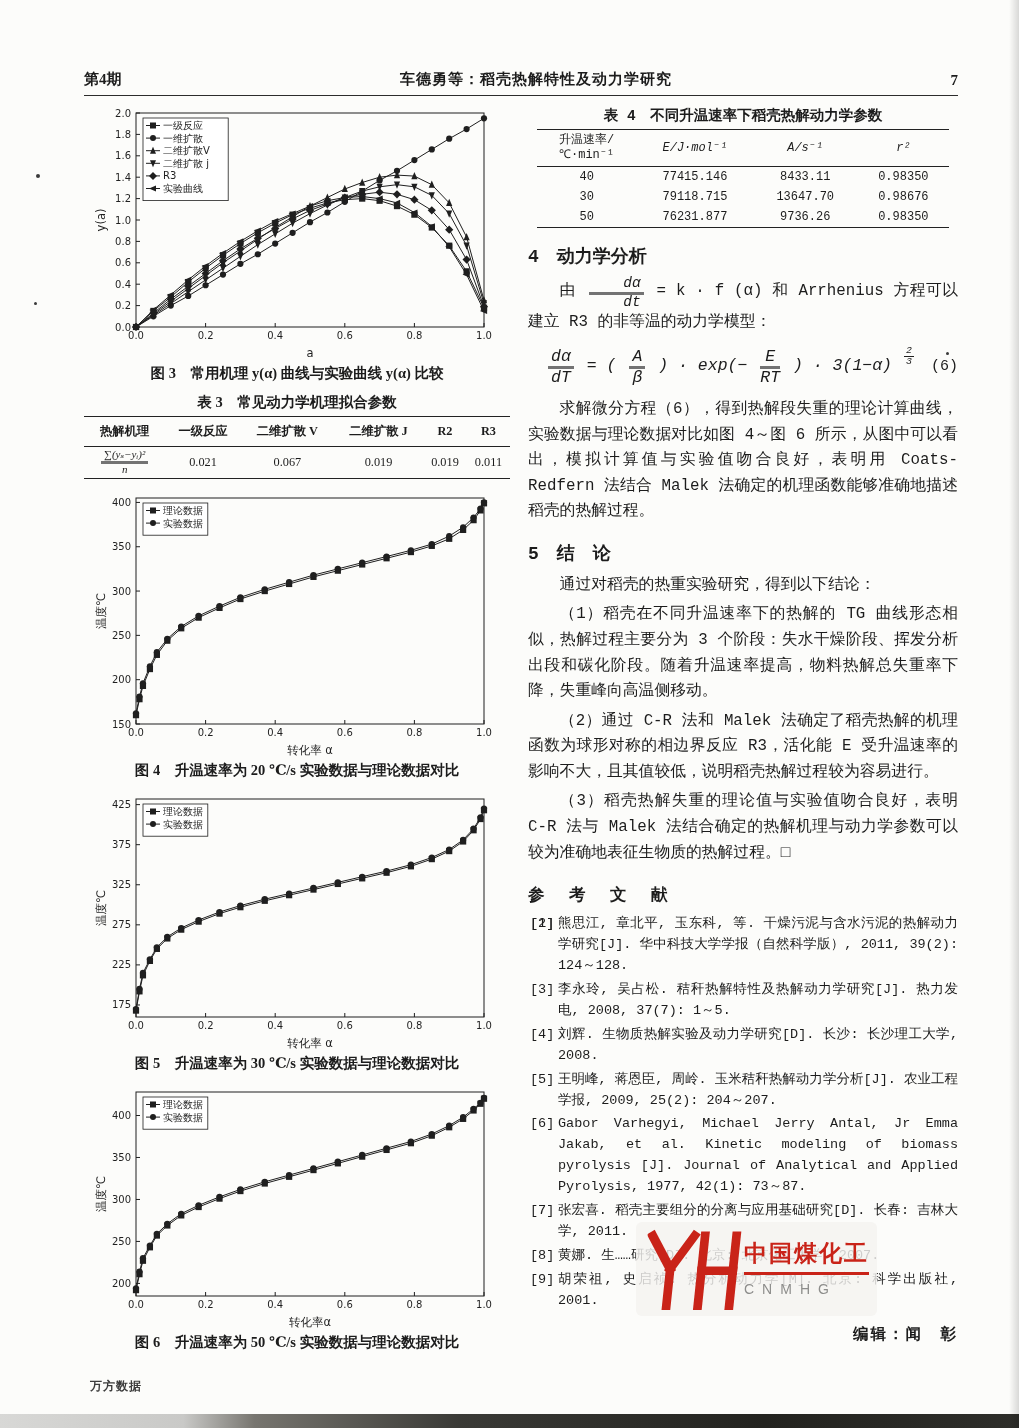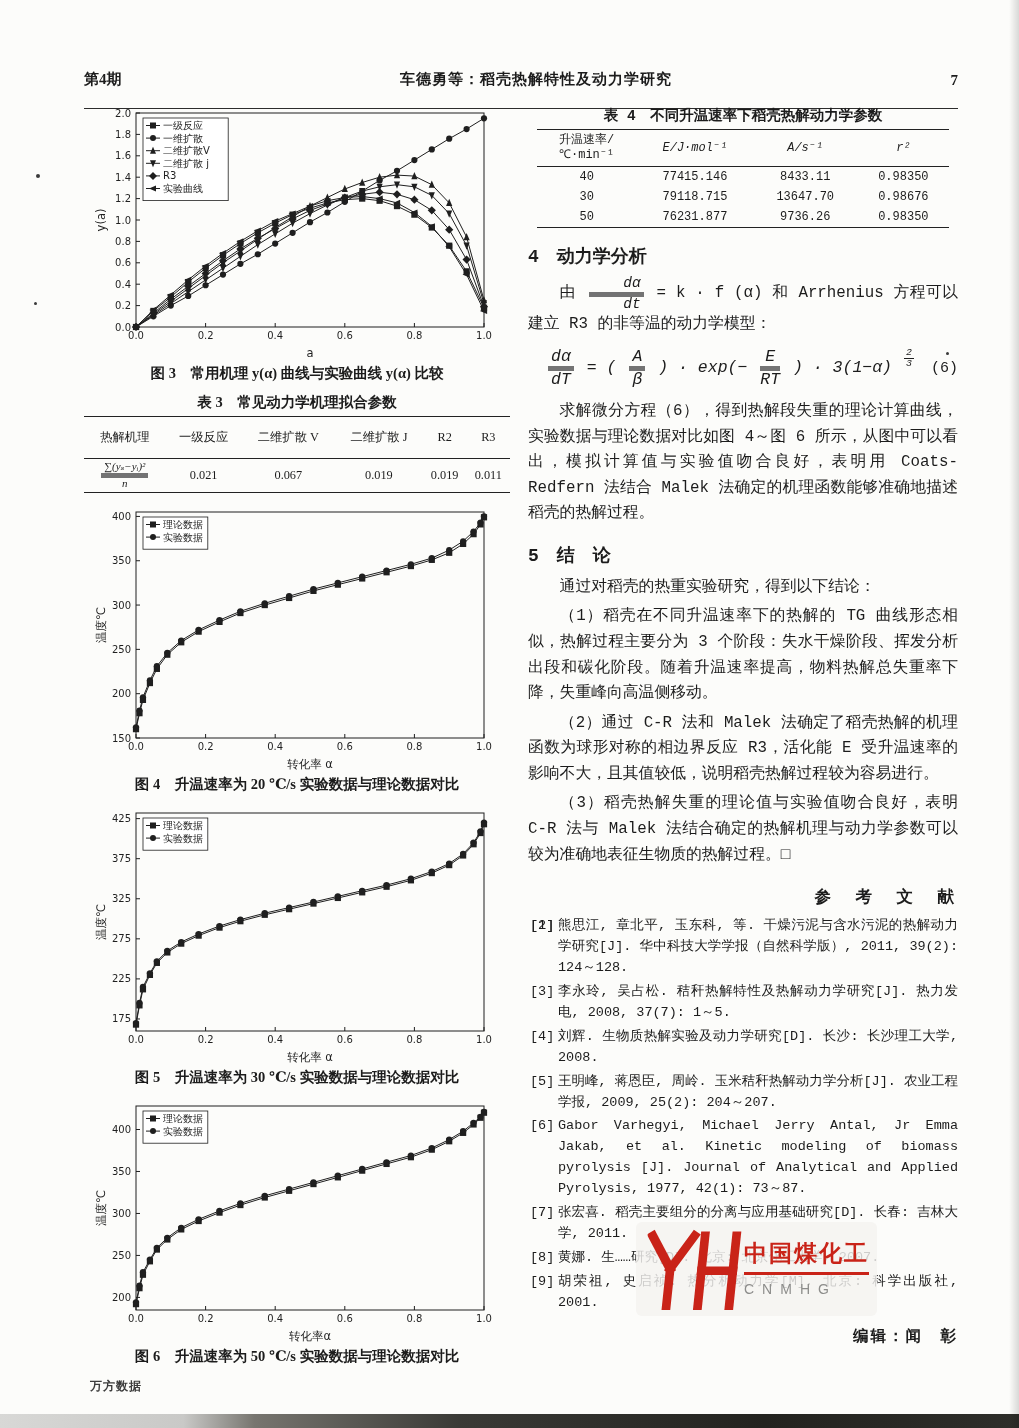--- a/index.html
+++ b/index.html
@@ -10,7 +10,7 @@
 
   
   .header{position:absolute;top:70px;left:84px;width:874px;display:flex;justify-content:space-between;
-          align-items:flex-end;border-bottom:1.6px solid #2c2c2c;padding-bottom:19px;
+          align-items:flex-end;border-bottom:1.6px solid #2c2c2c;padding-bottom:6px;
           font-size:15px;font-weight:600;}
   .header .mid{letter-spacing:1px;}
 

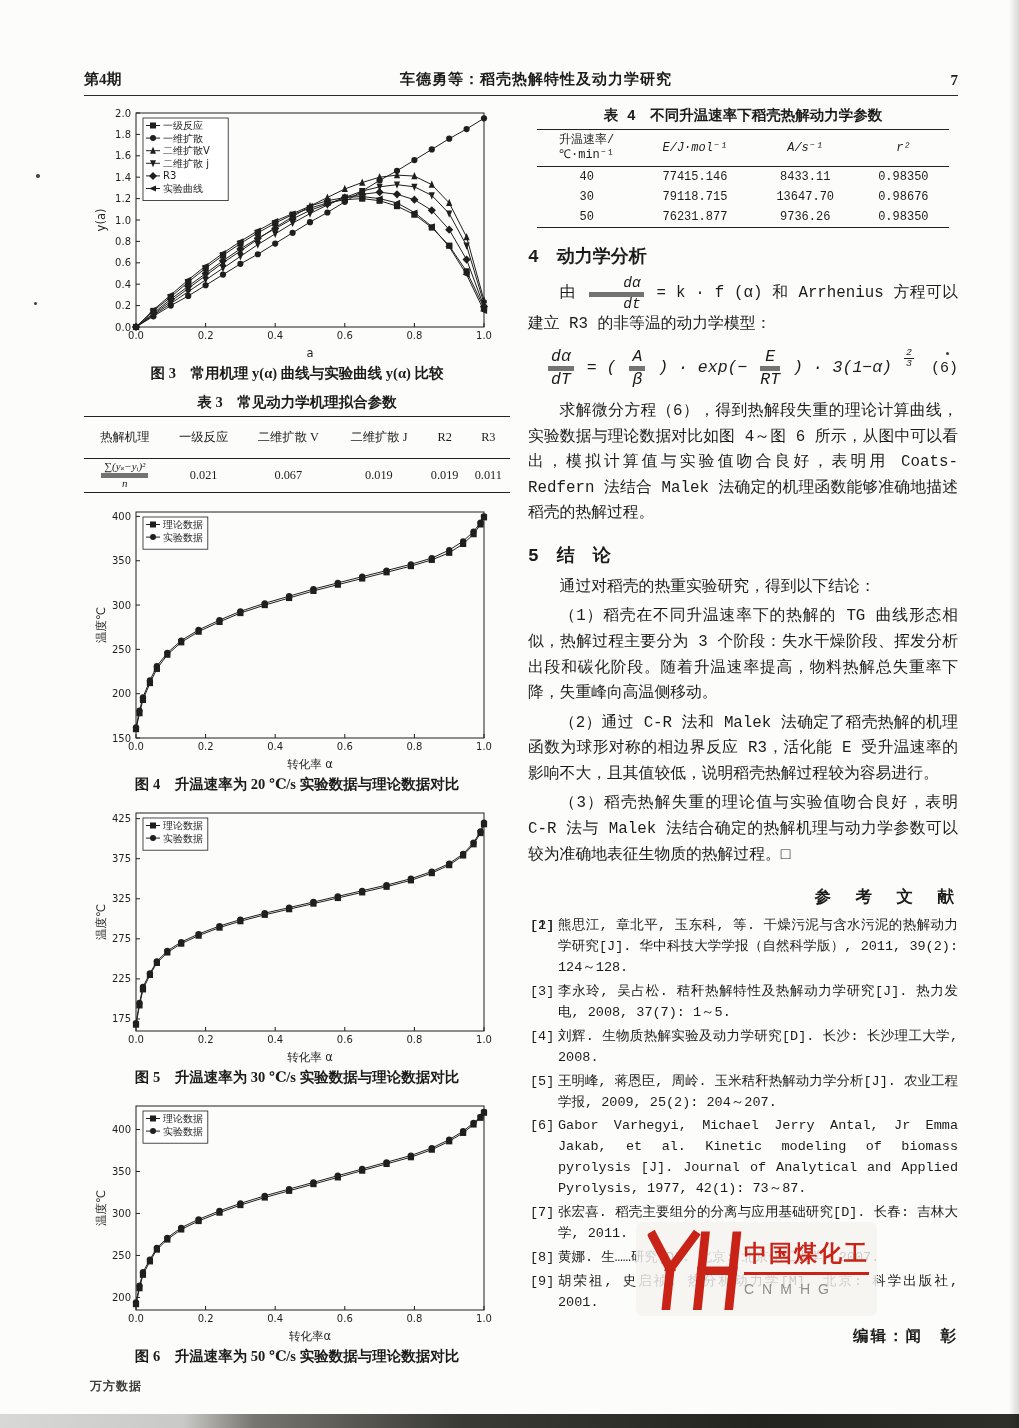--- a/index.html
+++ b/index.html
@@ -46,7 +46,7 @@
 
   
   .frac{display:inline-block;vertical-align:-0.75em;text-align:center;line-height:1.08;margin:0 3px;font-style:italic;}
-  .frac .num{display:block;border-bottom:5px solid #737373;padding:0 3px;}
+  .frac .num{display:block;border-bottom:3px solid #737373;padding:0 3px;}
   .frac .den{display:block;}
   .supfrac{display:inline-block;vertical-align:0.6em;text-align:center;line-height:1;font-size:0.6em;margin-left:2px;font-style:italic;}
   .supfrac .num{display:block;border-bottom:1px solid #1f1f1f;padding:0 2px;}

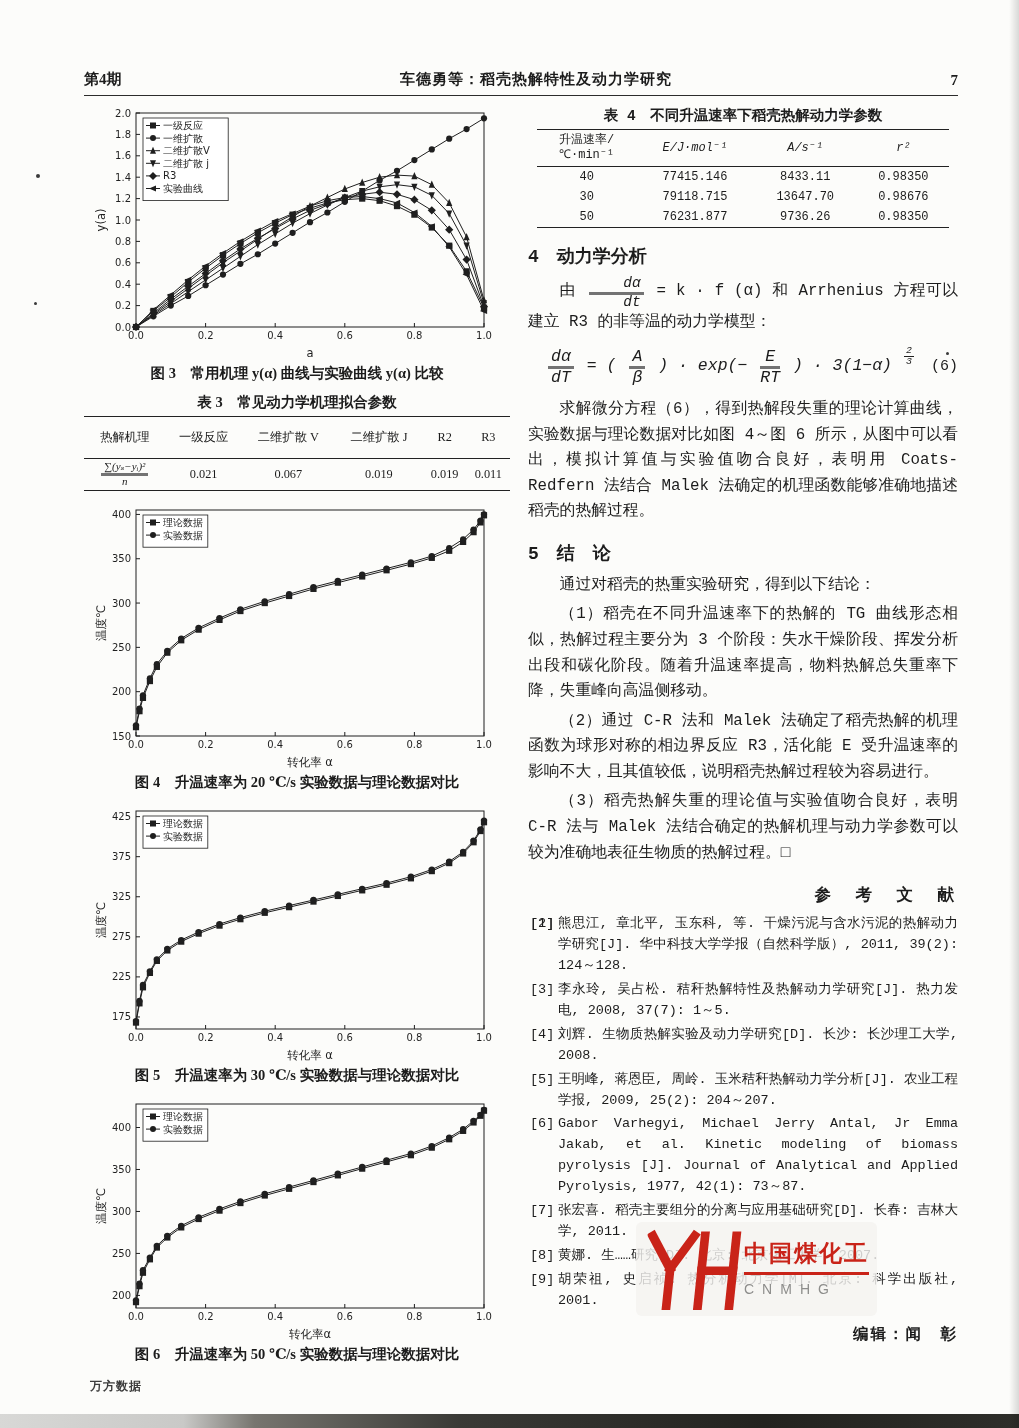--- a/index.html
+++ b/index.html
@@ -29,7 +29,7 @@
   
   .tbl-title{text-align:center;font-weight:bold;font-size:14.5px;margin:2px 0 4px;}
   .table3{width:100%;border-collapse:collapse;font-size:12.3px;margin-bottom:10px;}
-  .table3 th{border-top:1.5px solid #222;border-bottom:1px solid #222;font-weight:normal;padding:12px 1px;}
+  .table3 th{border-top:1.5px solid #222;border-bottom:1px solid #222;font-weight:bold;padding:6px 1px;}
   .table3 td{border-bottom:1.5px solid #222;padding:2px 1px;text-align:center;}
 
   

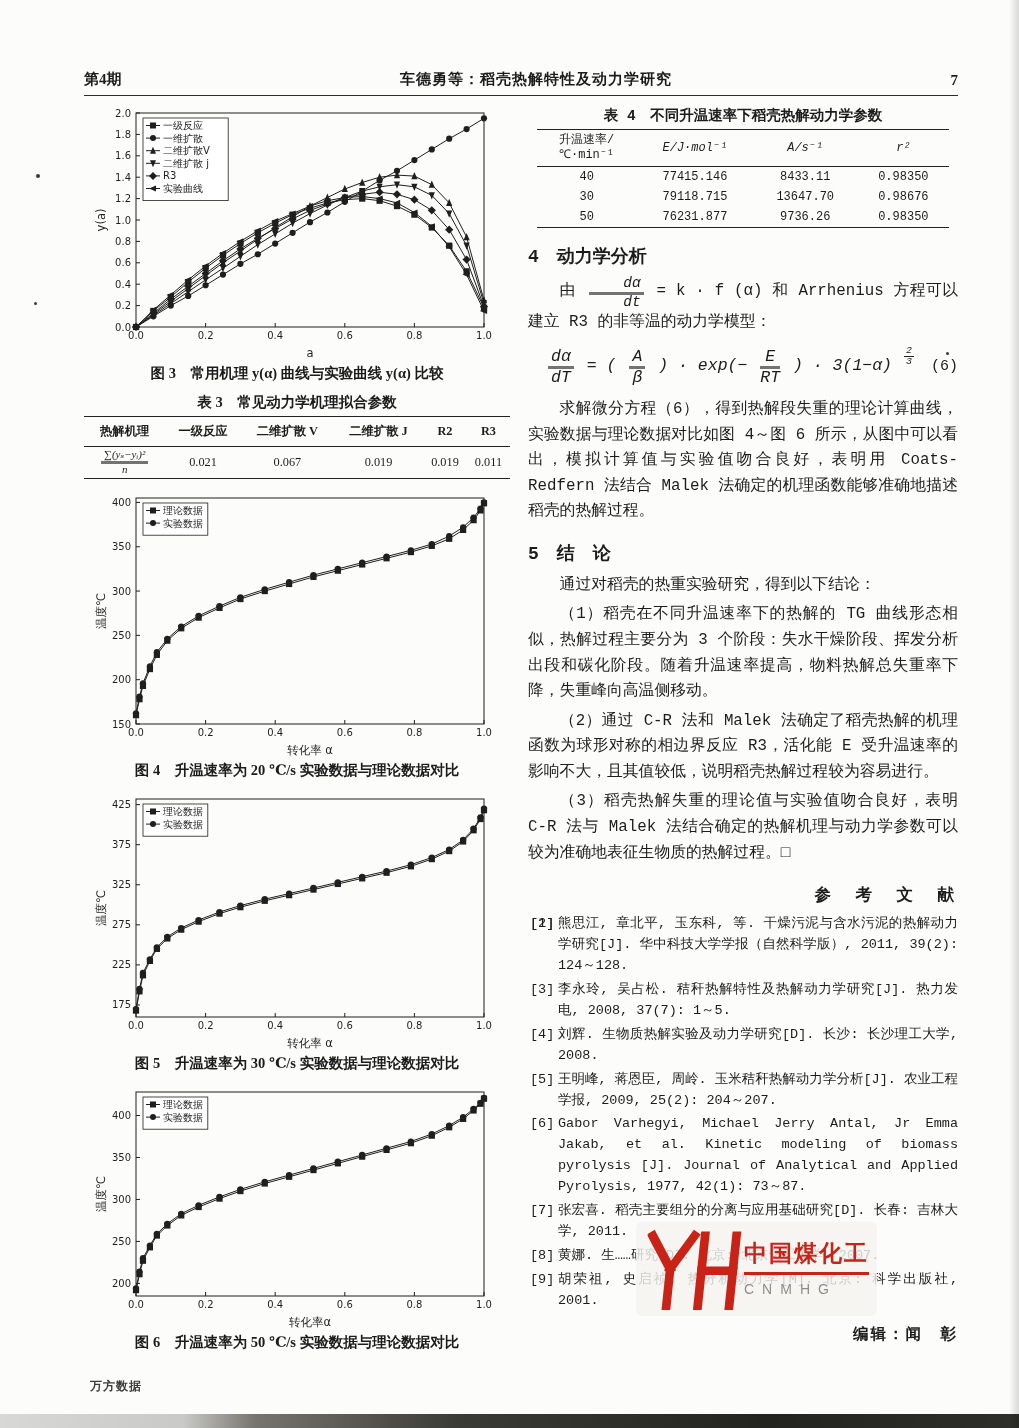--- a/index.html
+++ b/index.html
@@ -56,7 +56,7 @@
   .equation .eq-no{font-style:normal;font-size:15px;}
 
   
-  .refs-heading{text-align:right;font-weight:bold;font-size:16.5px;letter-spacing:4px;margin:18px 0 8px;}
+  .refs-heading{text-align:left;font-weight:bold;font-size:16.5px;letter-spacing:4px;margin:18px 0 8px;}
   .ref{position:relative;padding-left:30px;font-size:13.5px;line-height:1.55;margin:3px 0;text-align:justify;}
   .ref-no{position:absolute;left:2px;top:0;}
   .editor{text-align:right;font-weight:bold;font-size:15.5px;margin-top:12px;letter-spacing:2px;}

